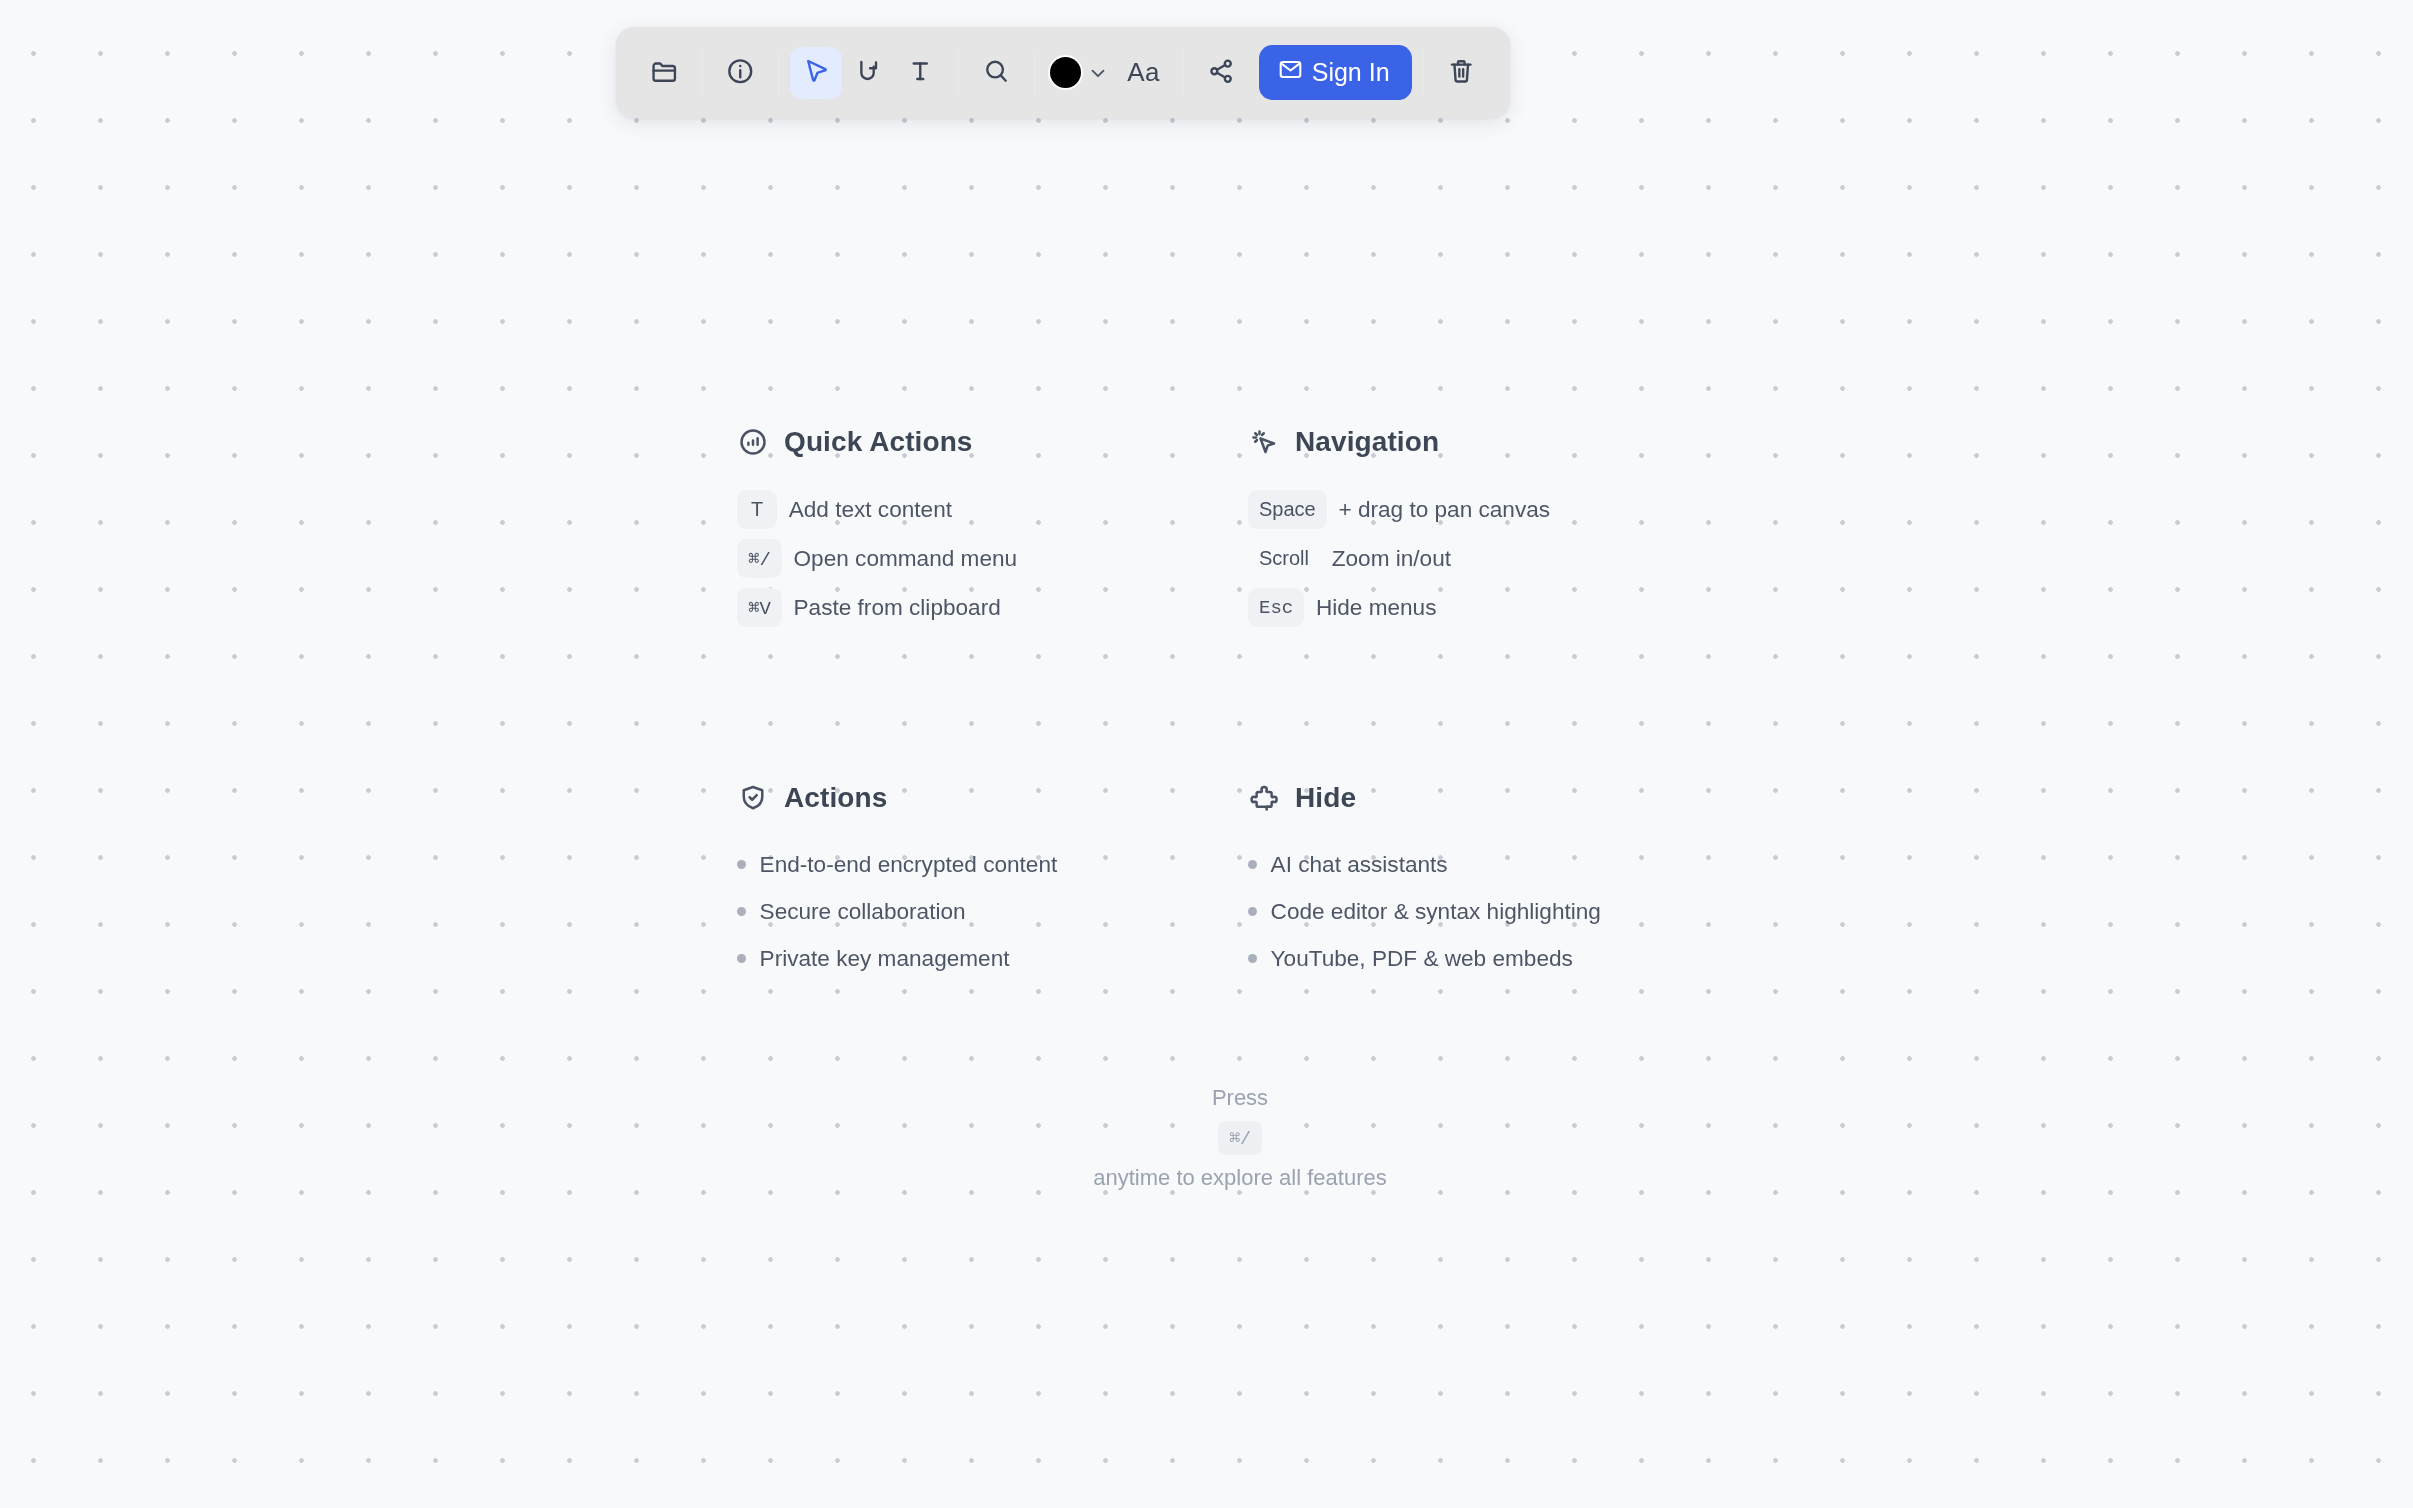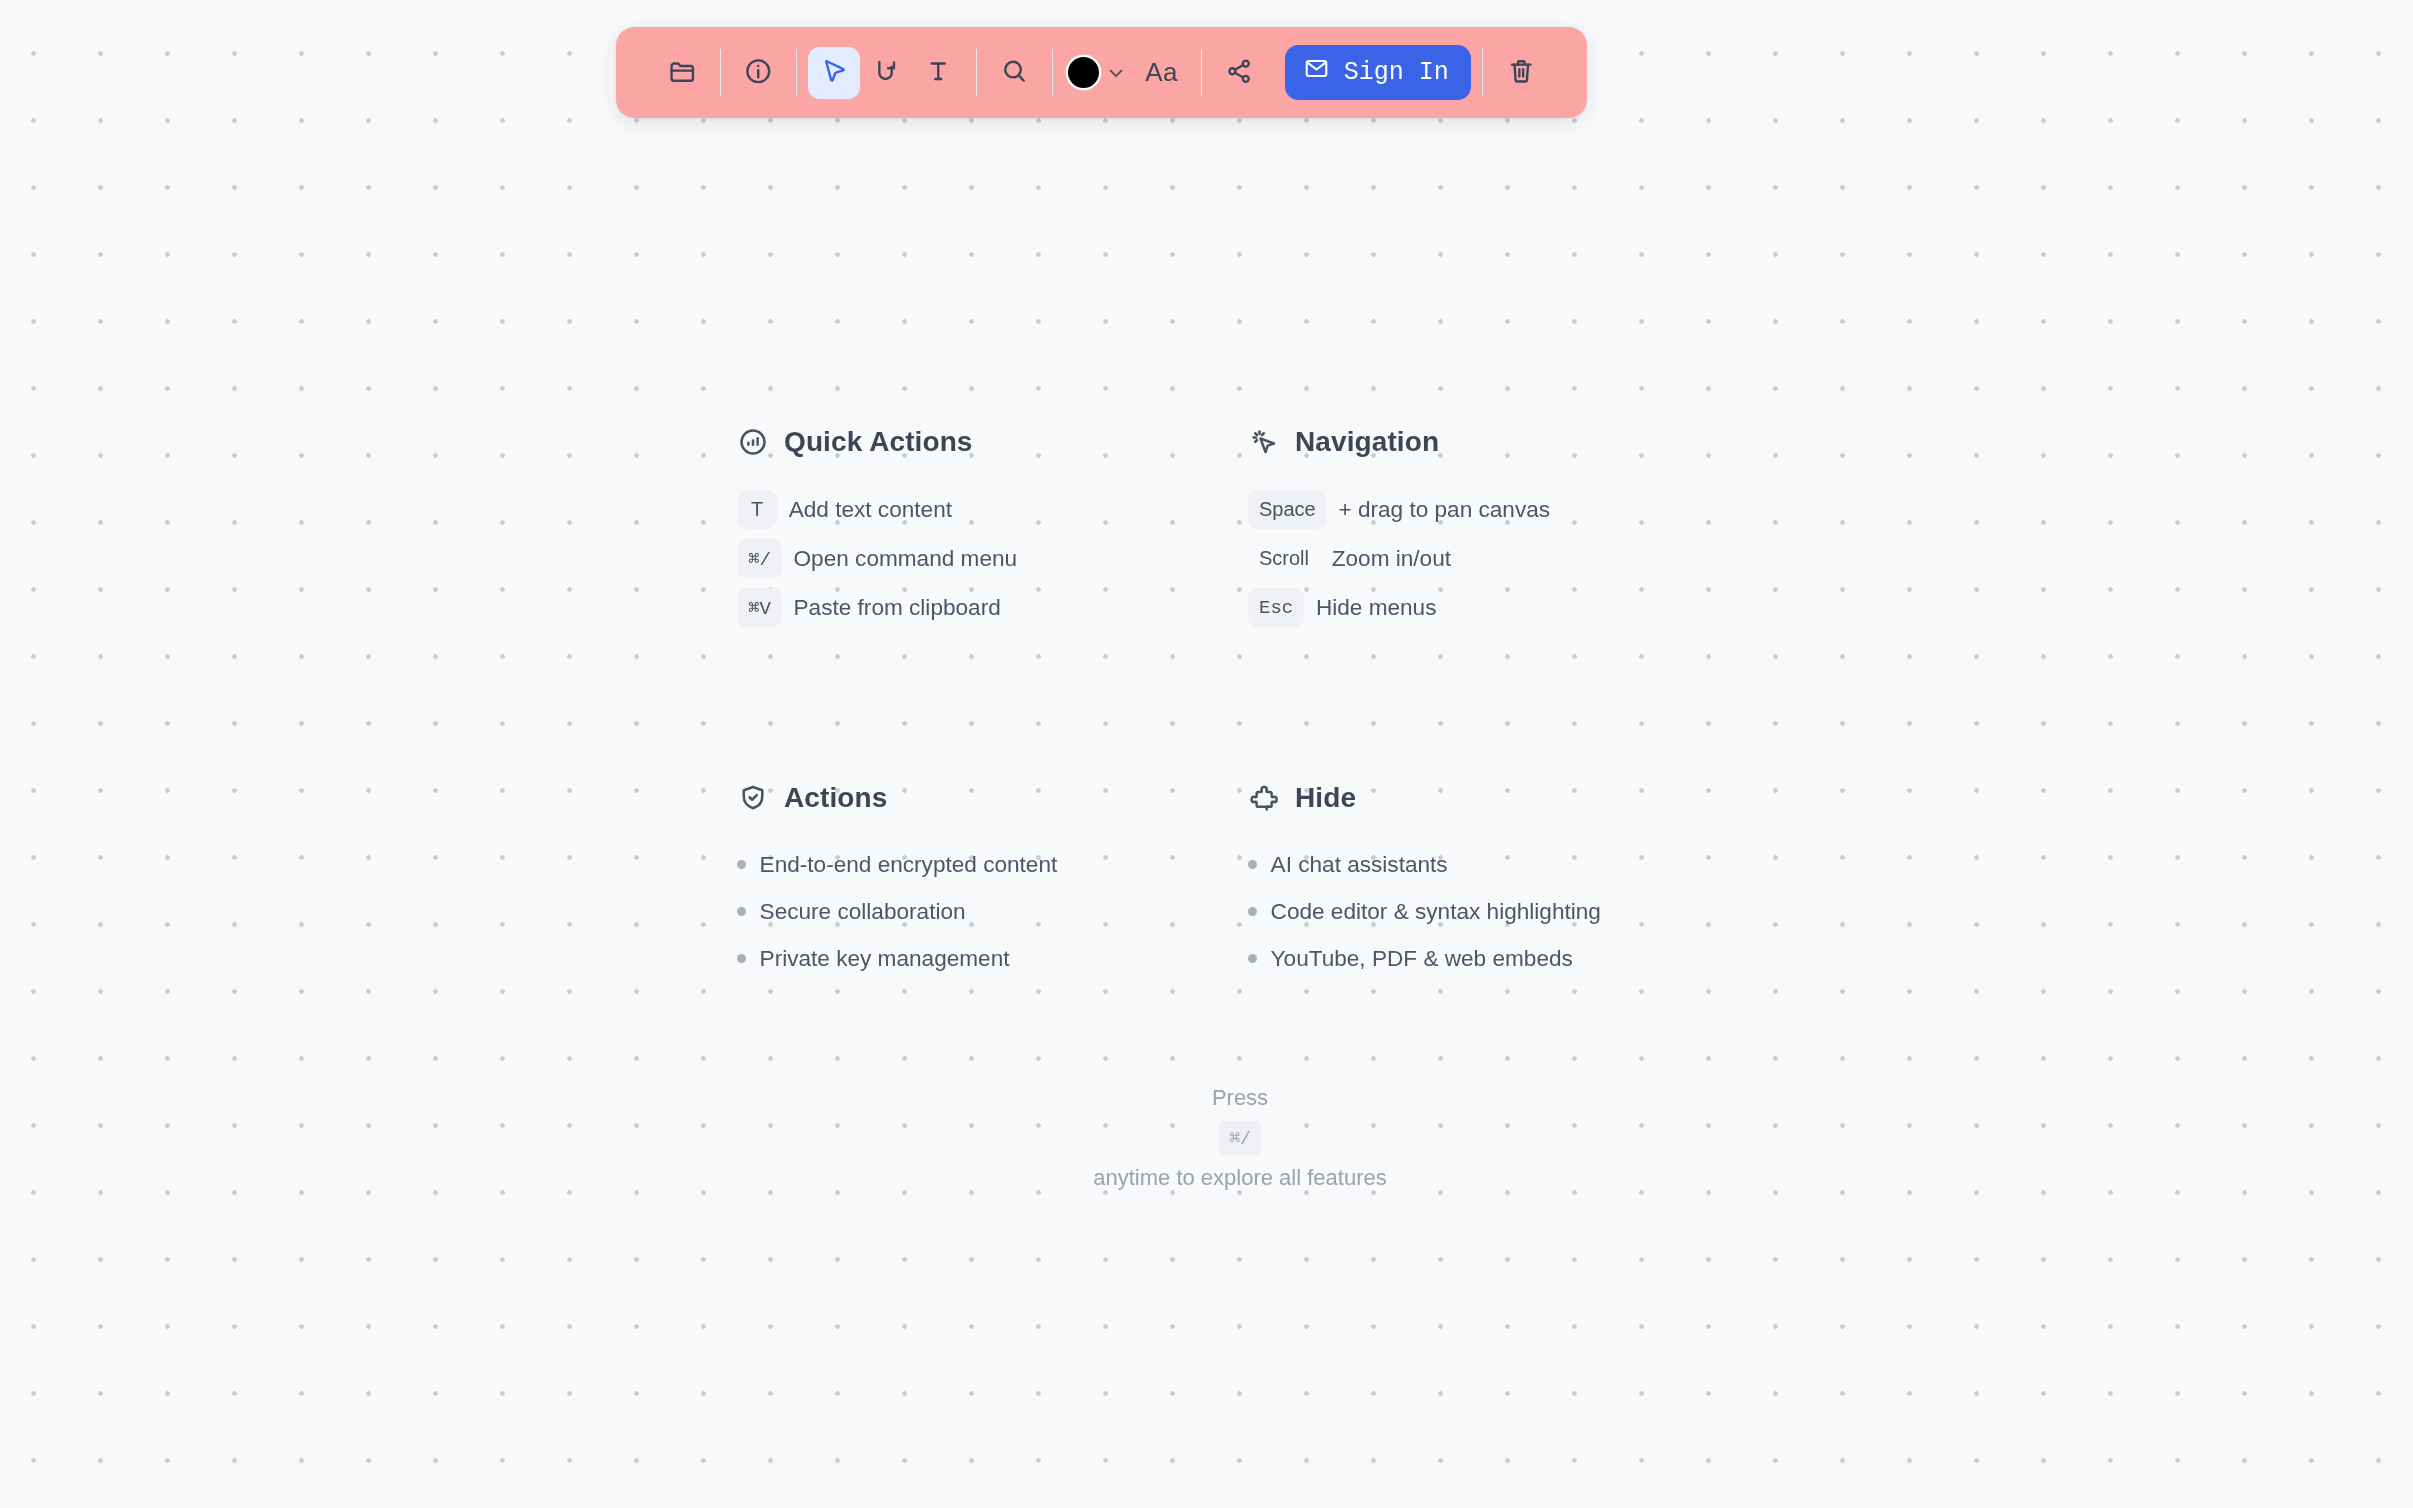--- a/index.html
+++ b/index.html
@@ -26,12 +26,12 @@
     left: 616px;
     top: 27px;
     height: 91px;
-    background: #fca5a5;
+    background: #e5e5e5;
     border-radius: 18.4px;
     box-shadow: 0 5px 20px rgba(30,41,59,0.10), 0 0.8px 2.5px rgba(30,41,59,0.06);
     display: flex;
     align-items: center;
-    padding: 0 40px;
+    padding: 0 22px;
     gap: 0px;
   }
 

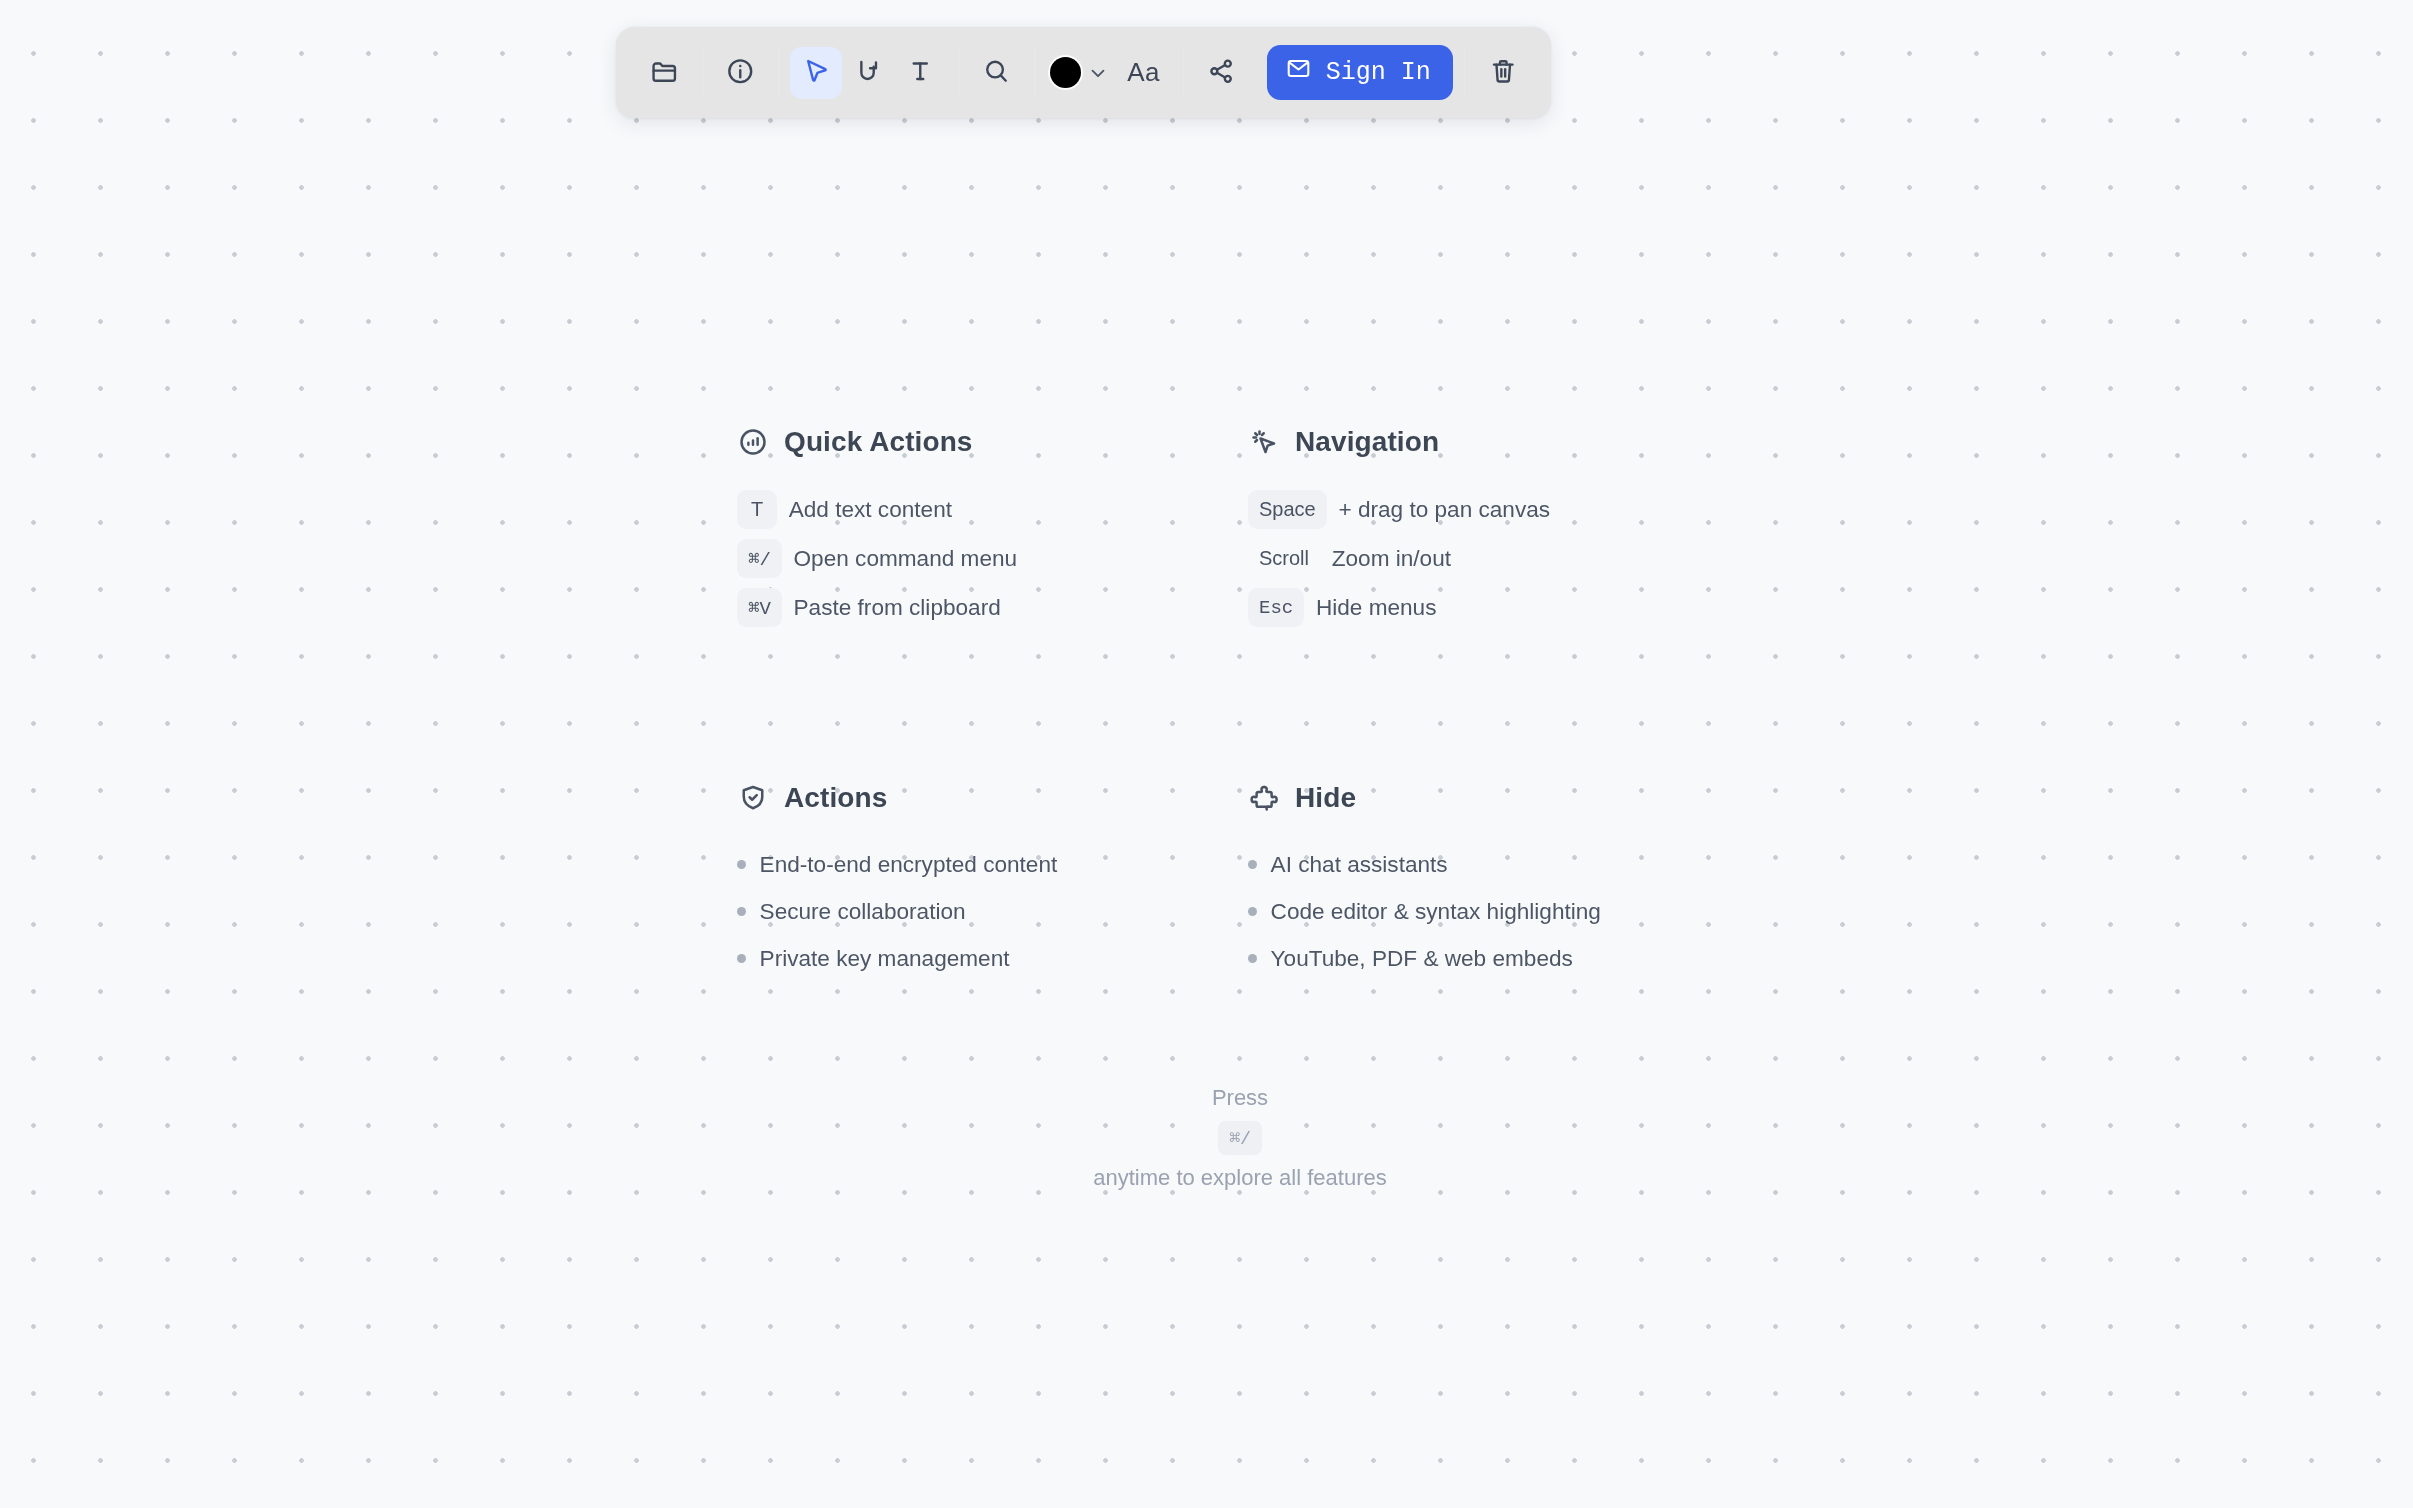--- a/index.html
+++ b/index.html
@@ -101,7 +101,7 @@
   .signin-btn {
     display: flex;
     align-items: center;
-    gap: 15px;
+    gap: 9px;
     background: #3b63e8;
     color: #ffffff;
     border-radius: 13.4px;
@@ -110,8 +110,8 @@
     font-size: 25px;
     cursor: pointer;
     border: none;
-    font-family: Liberation Mono, monospace;
-    margin-left: 20px;
+    font-family: Liberation Sans, sans-serif;
+    margin-left: 12px;
   }
   .signin-btn svg { flex: 0 0 auto; }
 

